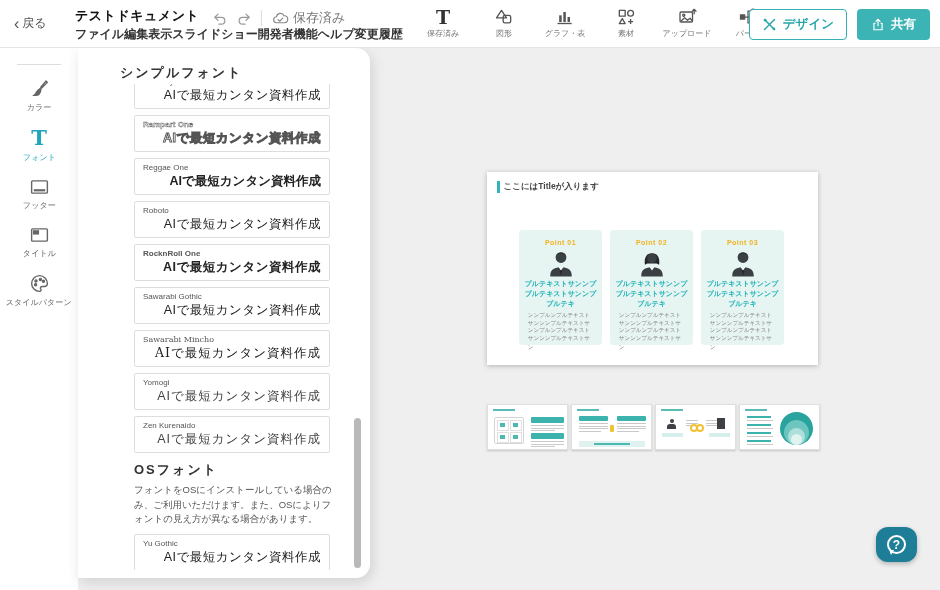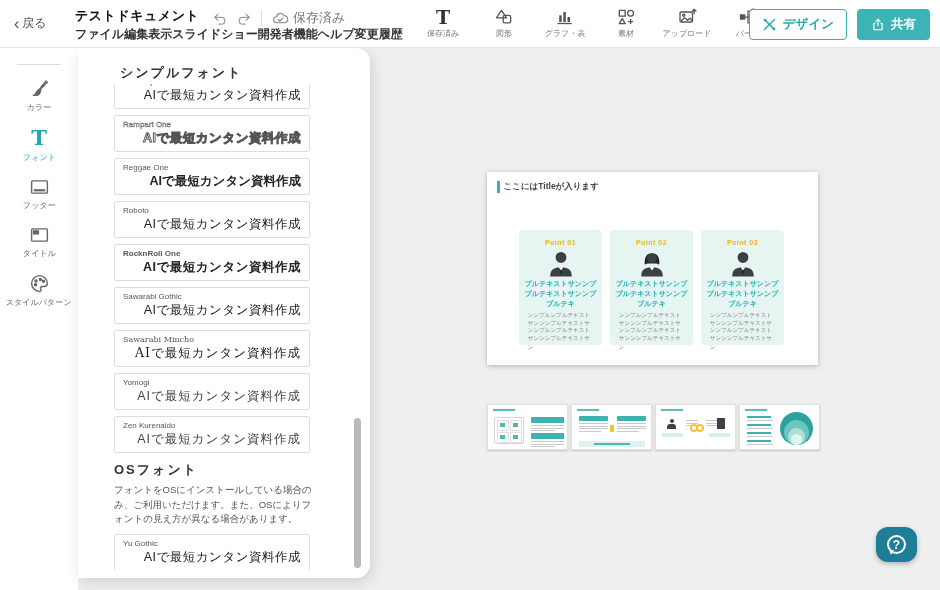--- a/index.html
+++ b/index.html
@@ -35,7 +35,7 @@
   
   .font-panel { position:absolute; left:78px; top:48px; width:292px; height:530px; background:#fff; border-radius:0 14px 14px 0; box-shadow:2px 4px 14px rgba(0,0,0,.13); z-index:15; }
   .fp-title { position:absolute; left:42px; top:16px; font-size:13px; font-weight:bold; color:#333; letter-spacing:2px; }
-  .fp-scroll { position:absolute; left:36px; top:36px; width:200px; height:486px; overflow:hidden; }
+  .fp-scroll { position:absolute; left:56px; top:36px; width:200px; height:486px; overflow:hidden; }
   .font-row { width:196px; border:1px solid #ddd; border-radius:2px; padding:3px 8px 5px 8px; margin-bottom:6px; background:#fff; cursor:pointer; }
   .font-row .fname { font-size:8px; color:#555; line-height:11px; }
   .font-row .fsample { font-size:12.5px; color:#222; text-align:right; line-height:16px; letter-spacing:.5px; }

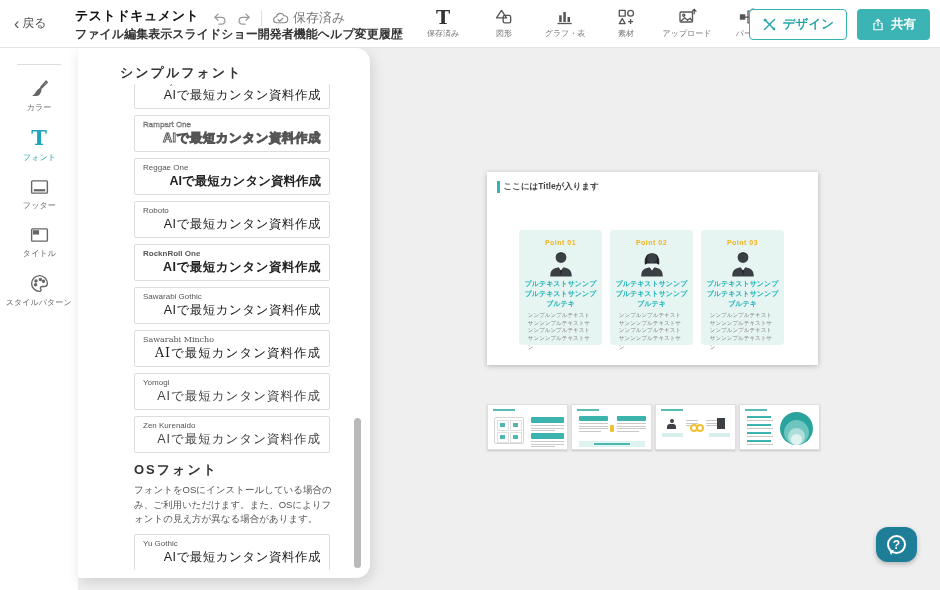--- a/index.html
+++ b/index.html
@@ -41,7 +41,7 @@
   .font-row .fsample { font-size:12.5px; color:#222; text-align:right; line-height:16px; letter-spacing:.5px; }
   .first-row { margin-top:-12px; }
   .f-rampart .fsample { color:transparent; -webkit-text-stroke:.9px #555; font-weight:bold; }
-  .f-rampart .fname { color:transparent; -webkit-text-stroke:.45px #666; font-weight:normal; }
+  .f-rampart .fname { color:transparent; -webkit-text-stroke:.45px #666; font-weight:bold; }
   .f-reggae .fsample { font-weight:bold; letter-spacing:0; }
   .f-reggae .fname { font-weight:normal; }
   .f-rocknroll .fsample { font-weight:bold; }

